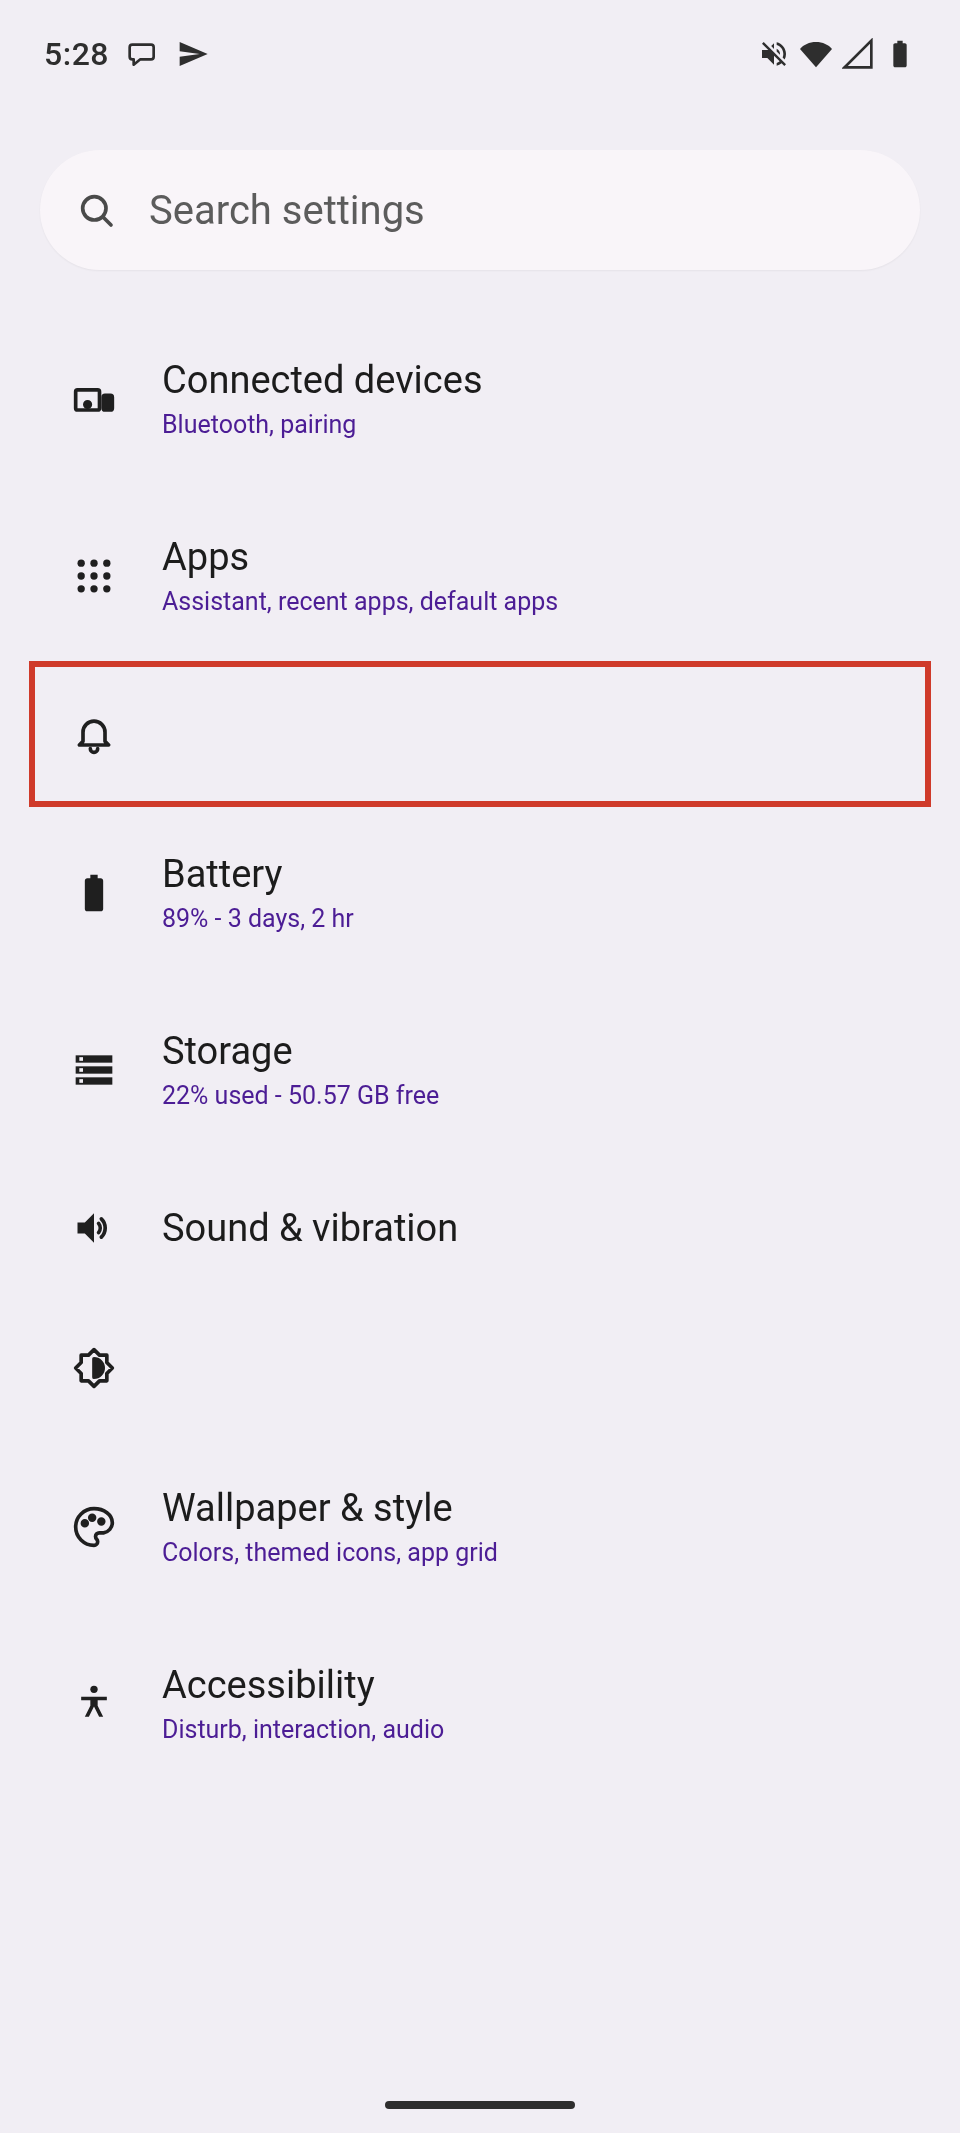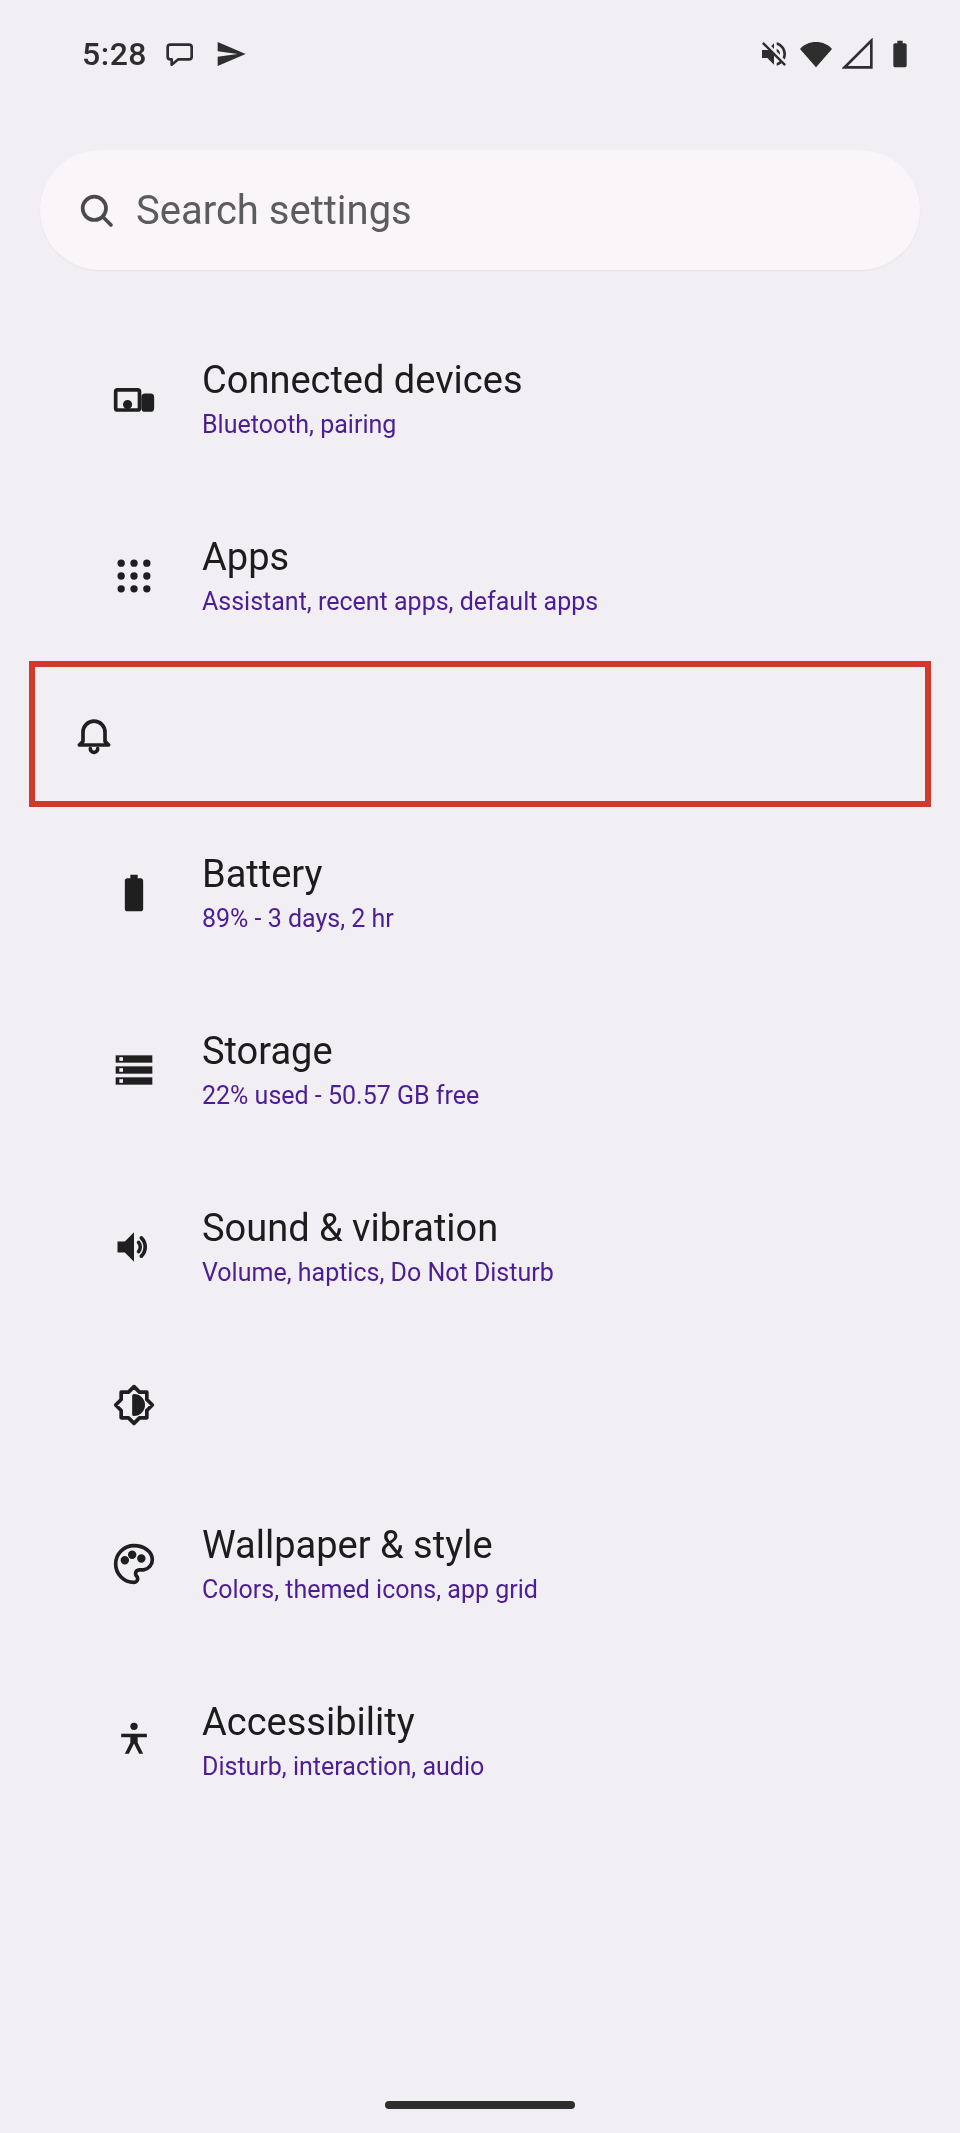--- a/index.html
+++ b/index.html
@@ -26,7 +26,7 @@
       height: 80px;
       color: #2e2e2e;
     }
-    .status-left { display: flex; align-items: center; gap: 18px; margin-left: 38px; }
+    .status-left { display: flex; align-items: center; gap: 18px; }
     .status-right { display: flex; align-items: center; gap: 10px; }
     .clock { font-size: 32px; font-weight: 500; letter-spacing: 0.5px; }
     .status-icon { width: 32px; height: 32px; display: inline-flex; align-items: center; justify-content: center; }

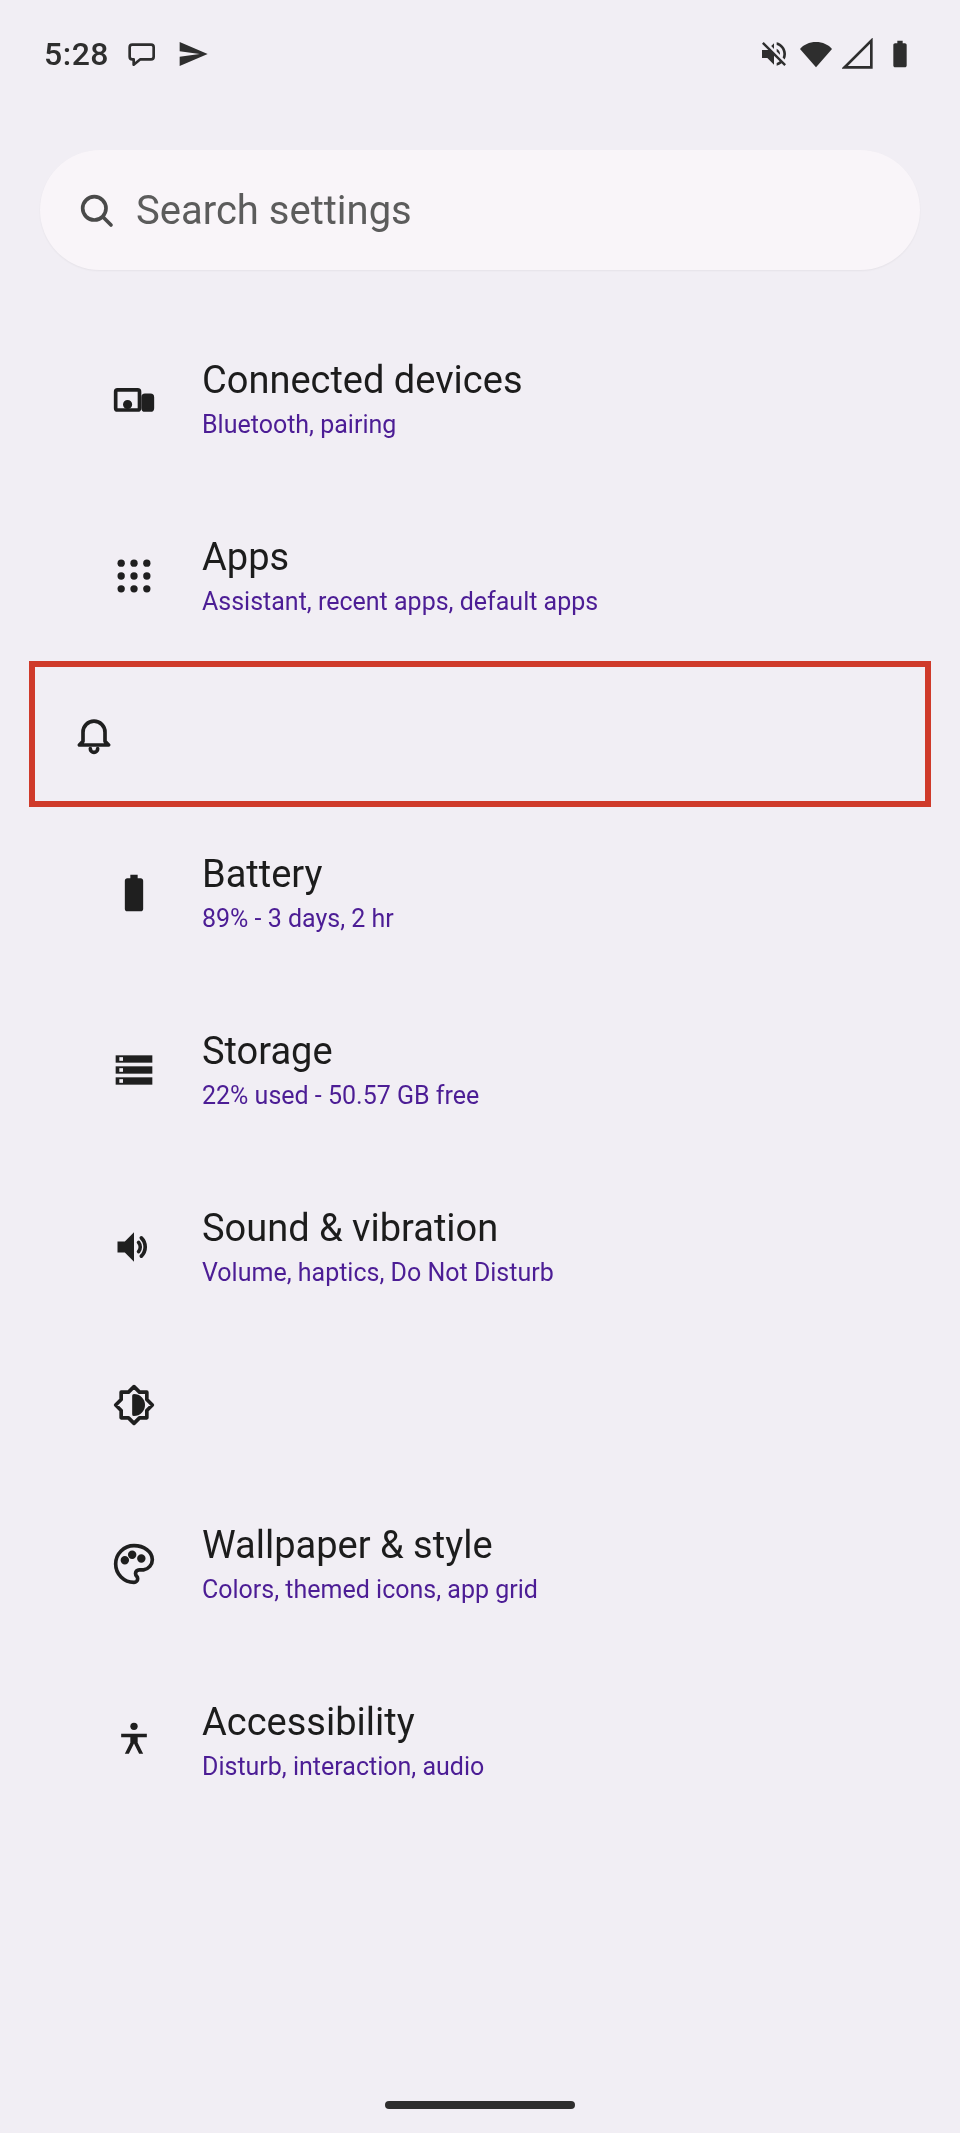--- a/index.html
+++ b/index.html
@@ -41,7 +41,7 @@
       display: flex;
       align-items: center;
       padding: 0 36px;
-      gap: 20px;
+      gap: 33px;
       box-shadow: 0 1px 2px rgba(0,0,0,0.05);
     }
     .search-bar .sicon { width: 40px; height: 40px; color: #4a4a4a; }

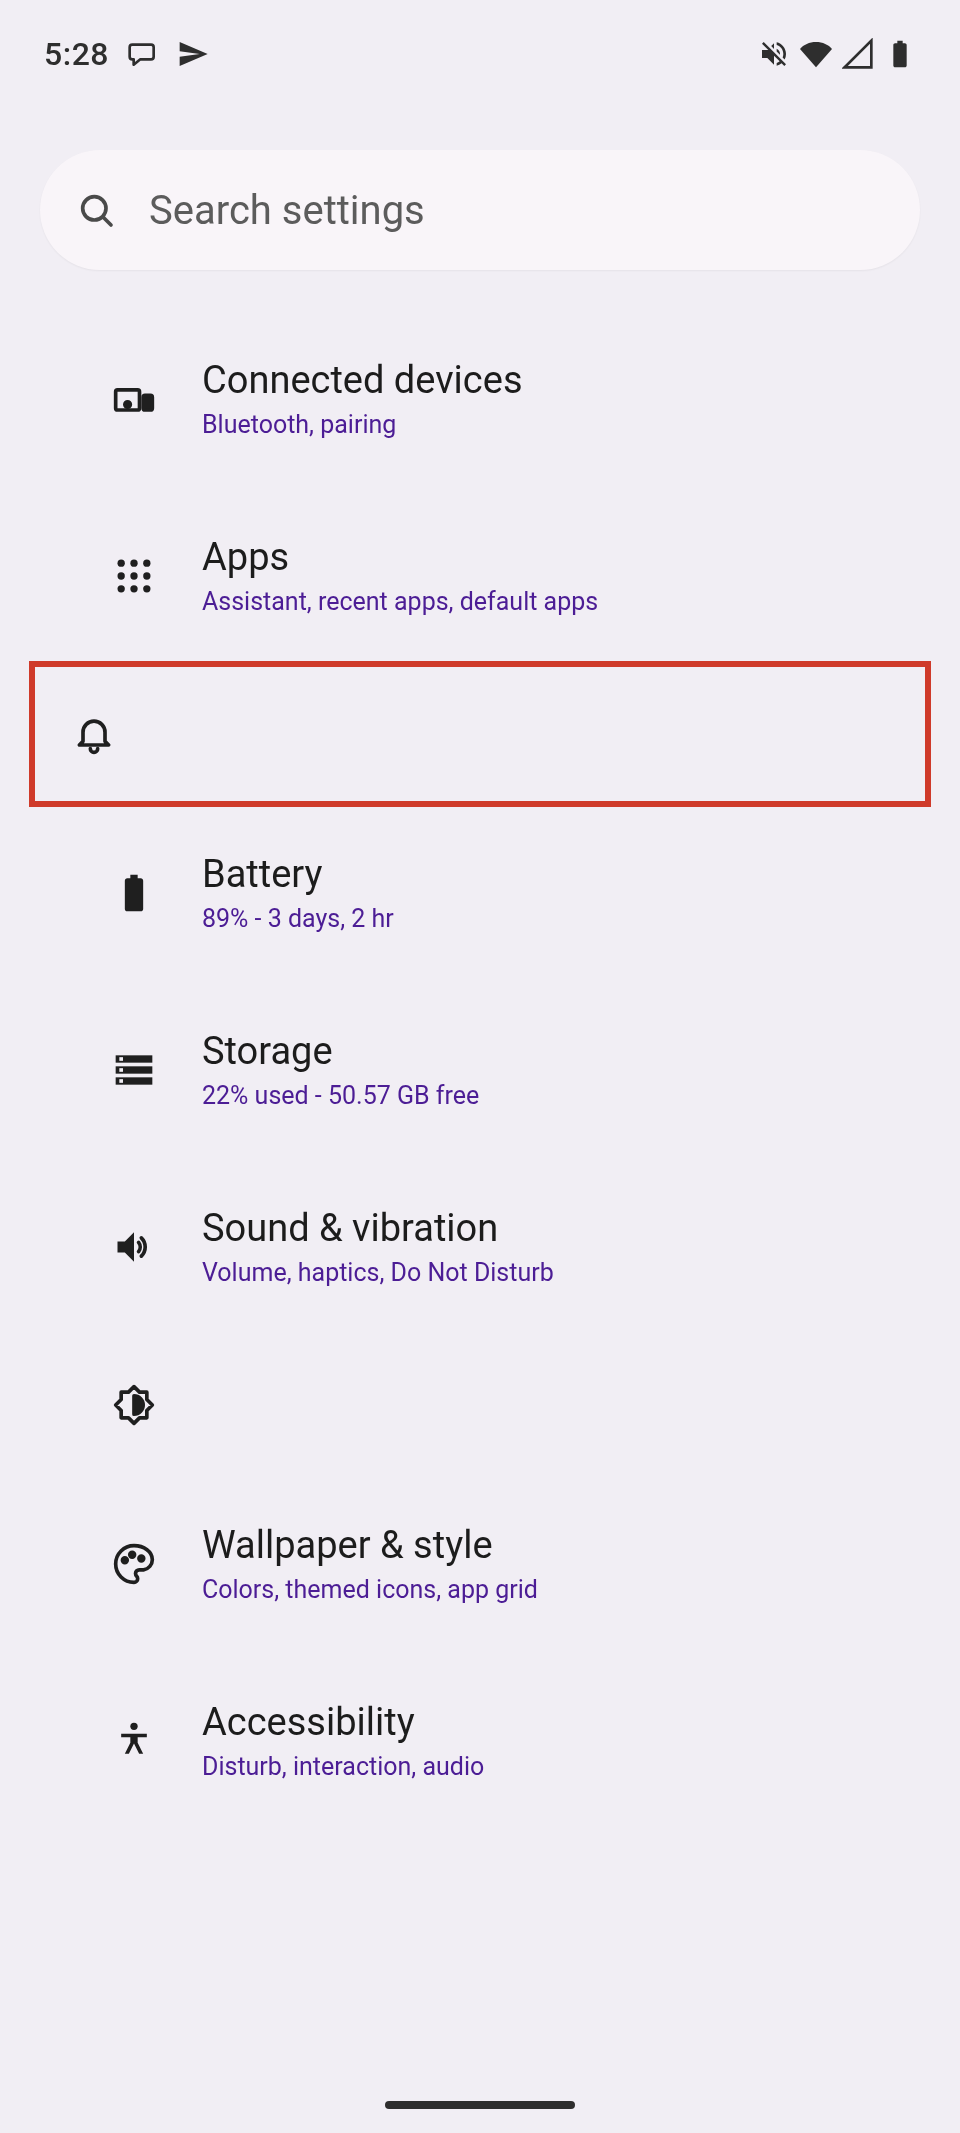--- a/index.html
+++ b/index.html
@@ -53,7 +53,7 @@
       display: flex;
       align-items: center;
       gap: 0;
-      padding: 48px 0 48px 112px;
+      padding: 48px 0 48px 72px;
       position: relative;
     }
     .row .ricon {

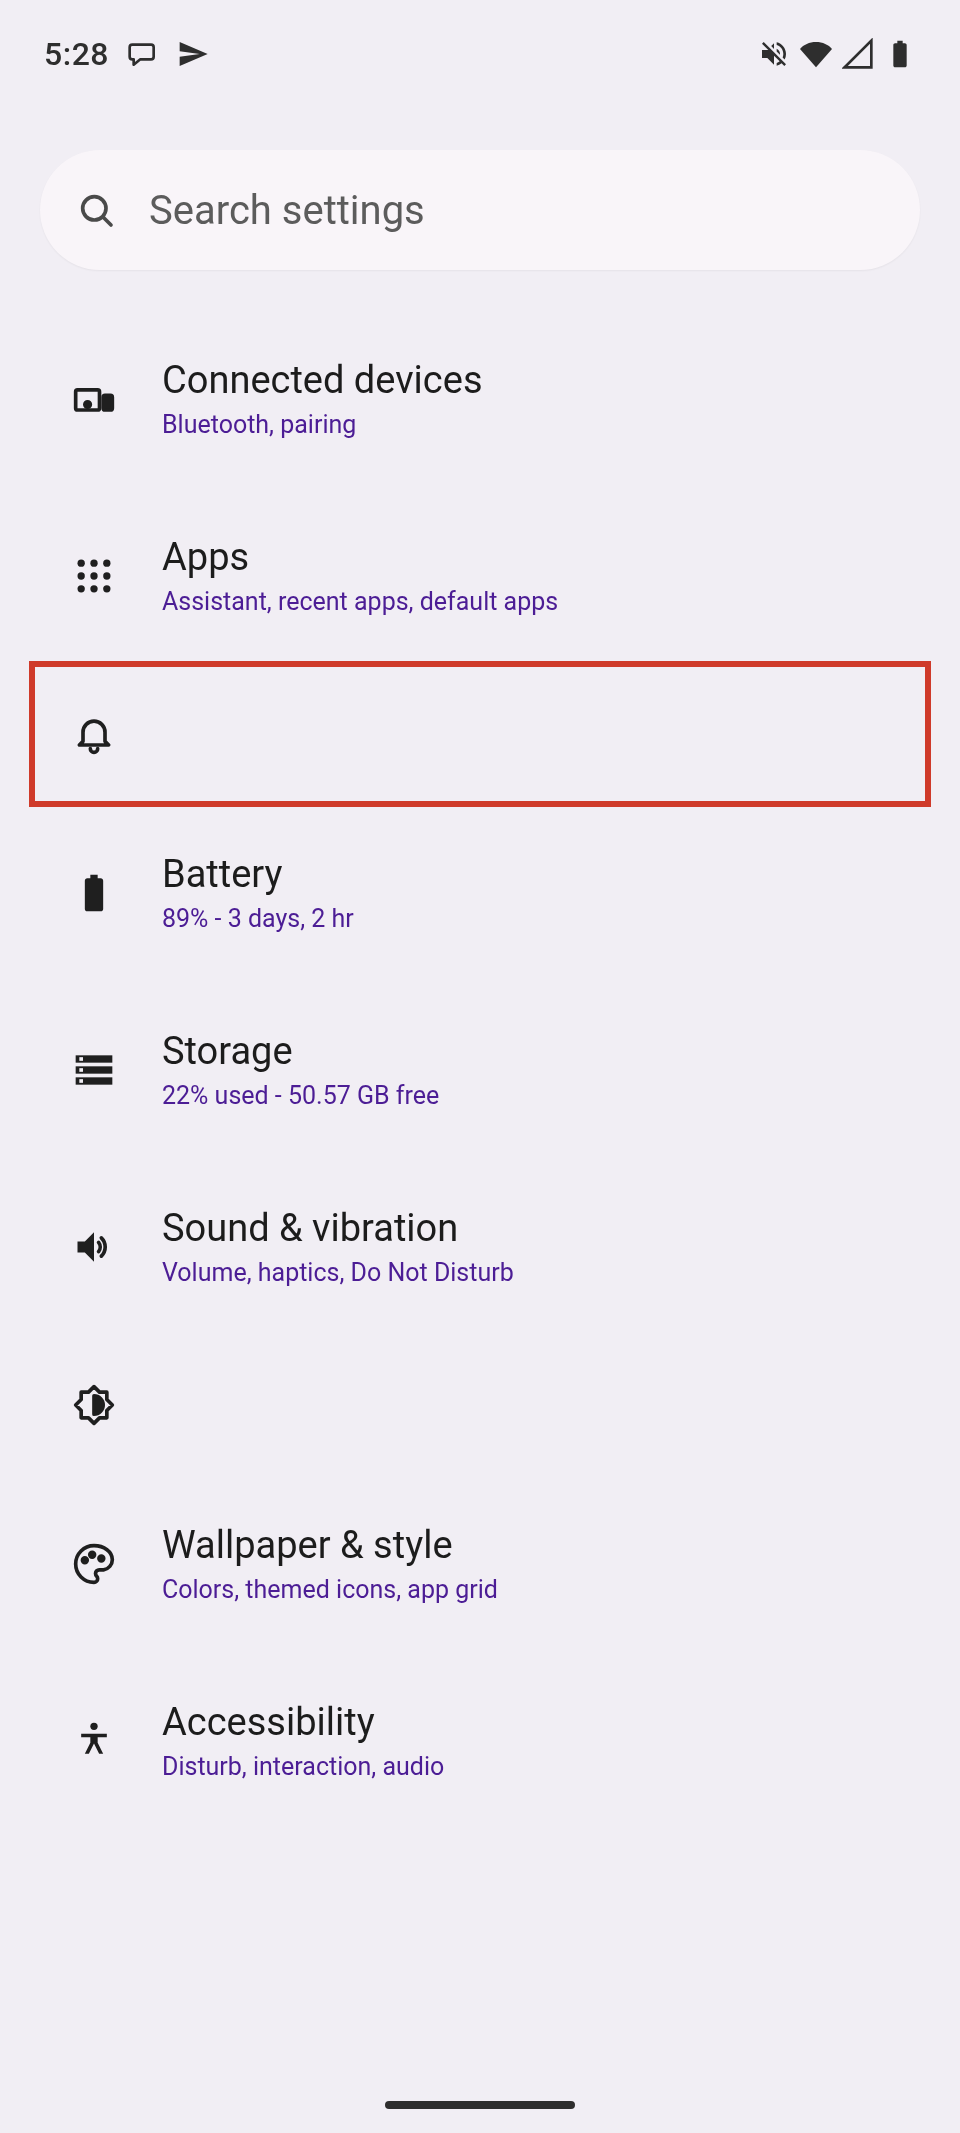--- a/index.html
+++ b/index.html
@@ -224,7 +224,6 @@
       </span>
       <div class="texts">
         <span class="title">Sound &amp; vibration</span>
-        <span class="subtitle">Volume, haptics, Do Not Disturb</span>
       </div>
     </div>
 

